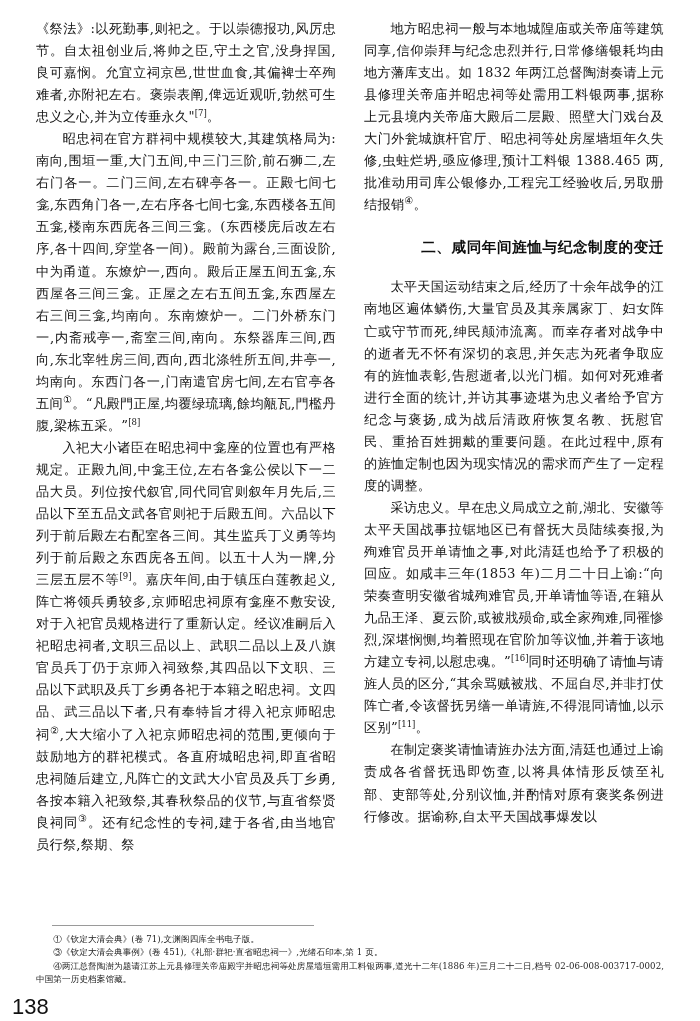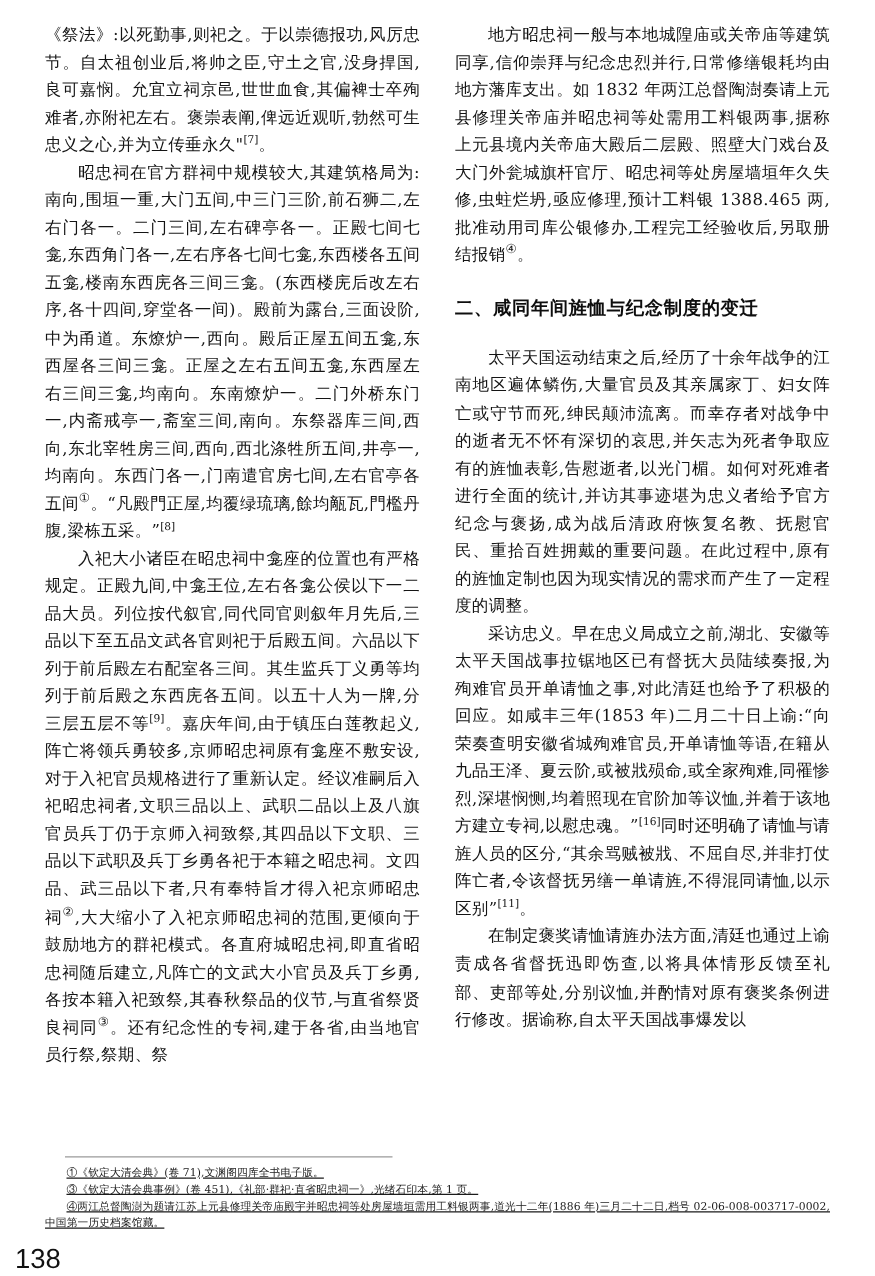--- a/index.html
+++ b/index.html
@@ -53,7 +53,7 @@
     font-size: 14.6px;
     line-height: 22px;
     font-weight: bold;
-    text-align: left;
+    text-align: right;
     letter-spacing: 0.04em;
     font-family: "DejaVu Sans", "Liberation Sans", sans-serif;
     color: #0e0e0e;

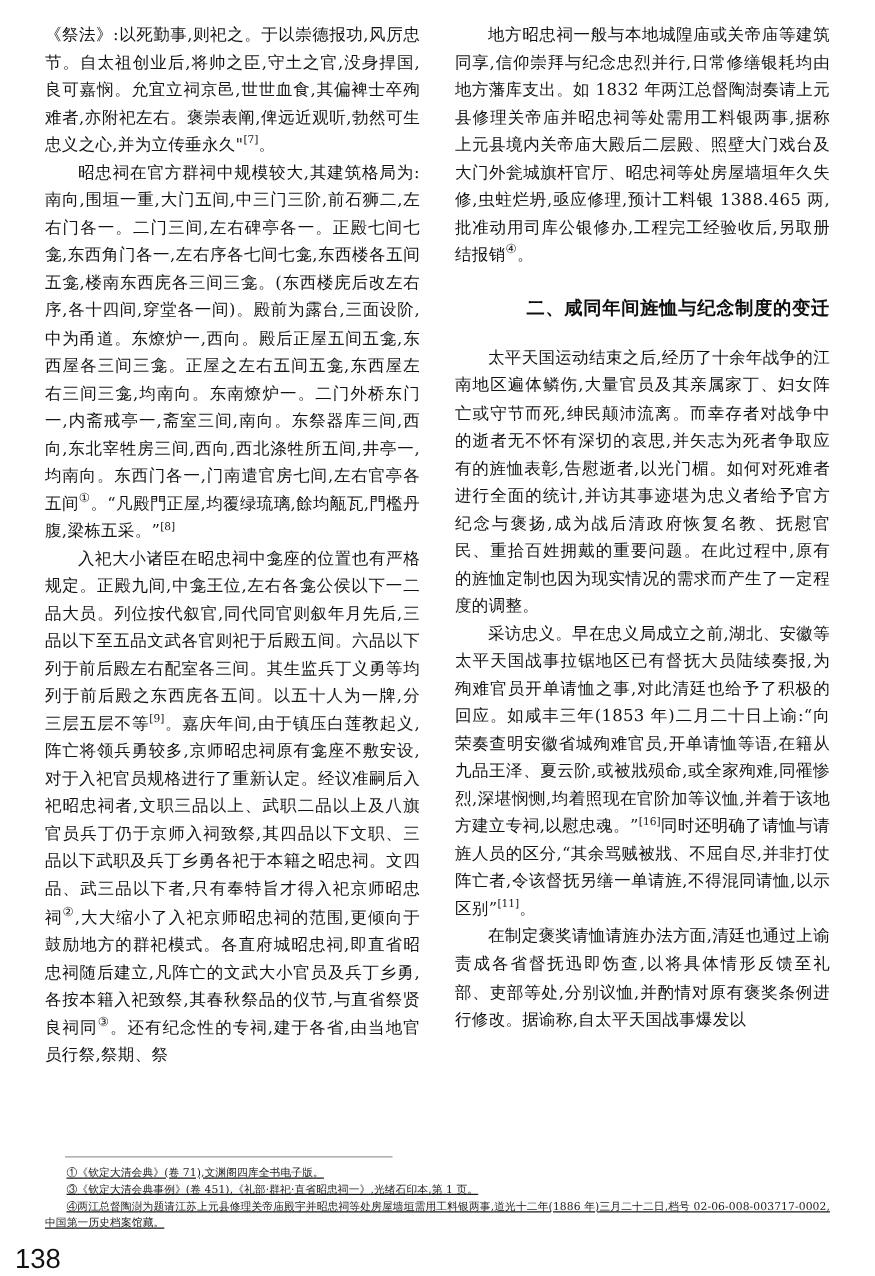--- a/index.html
+++ b/index.html
@@ -86,7 +86,6 @@
     margin: 0;
     padding: 0;
     list-style: none;
-    text-decoration: underline;
   }
   .fn-list li {
     font-size: 8.6px;

